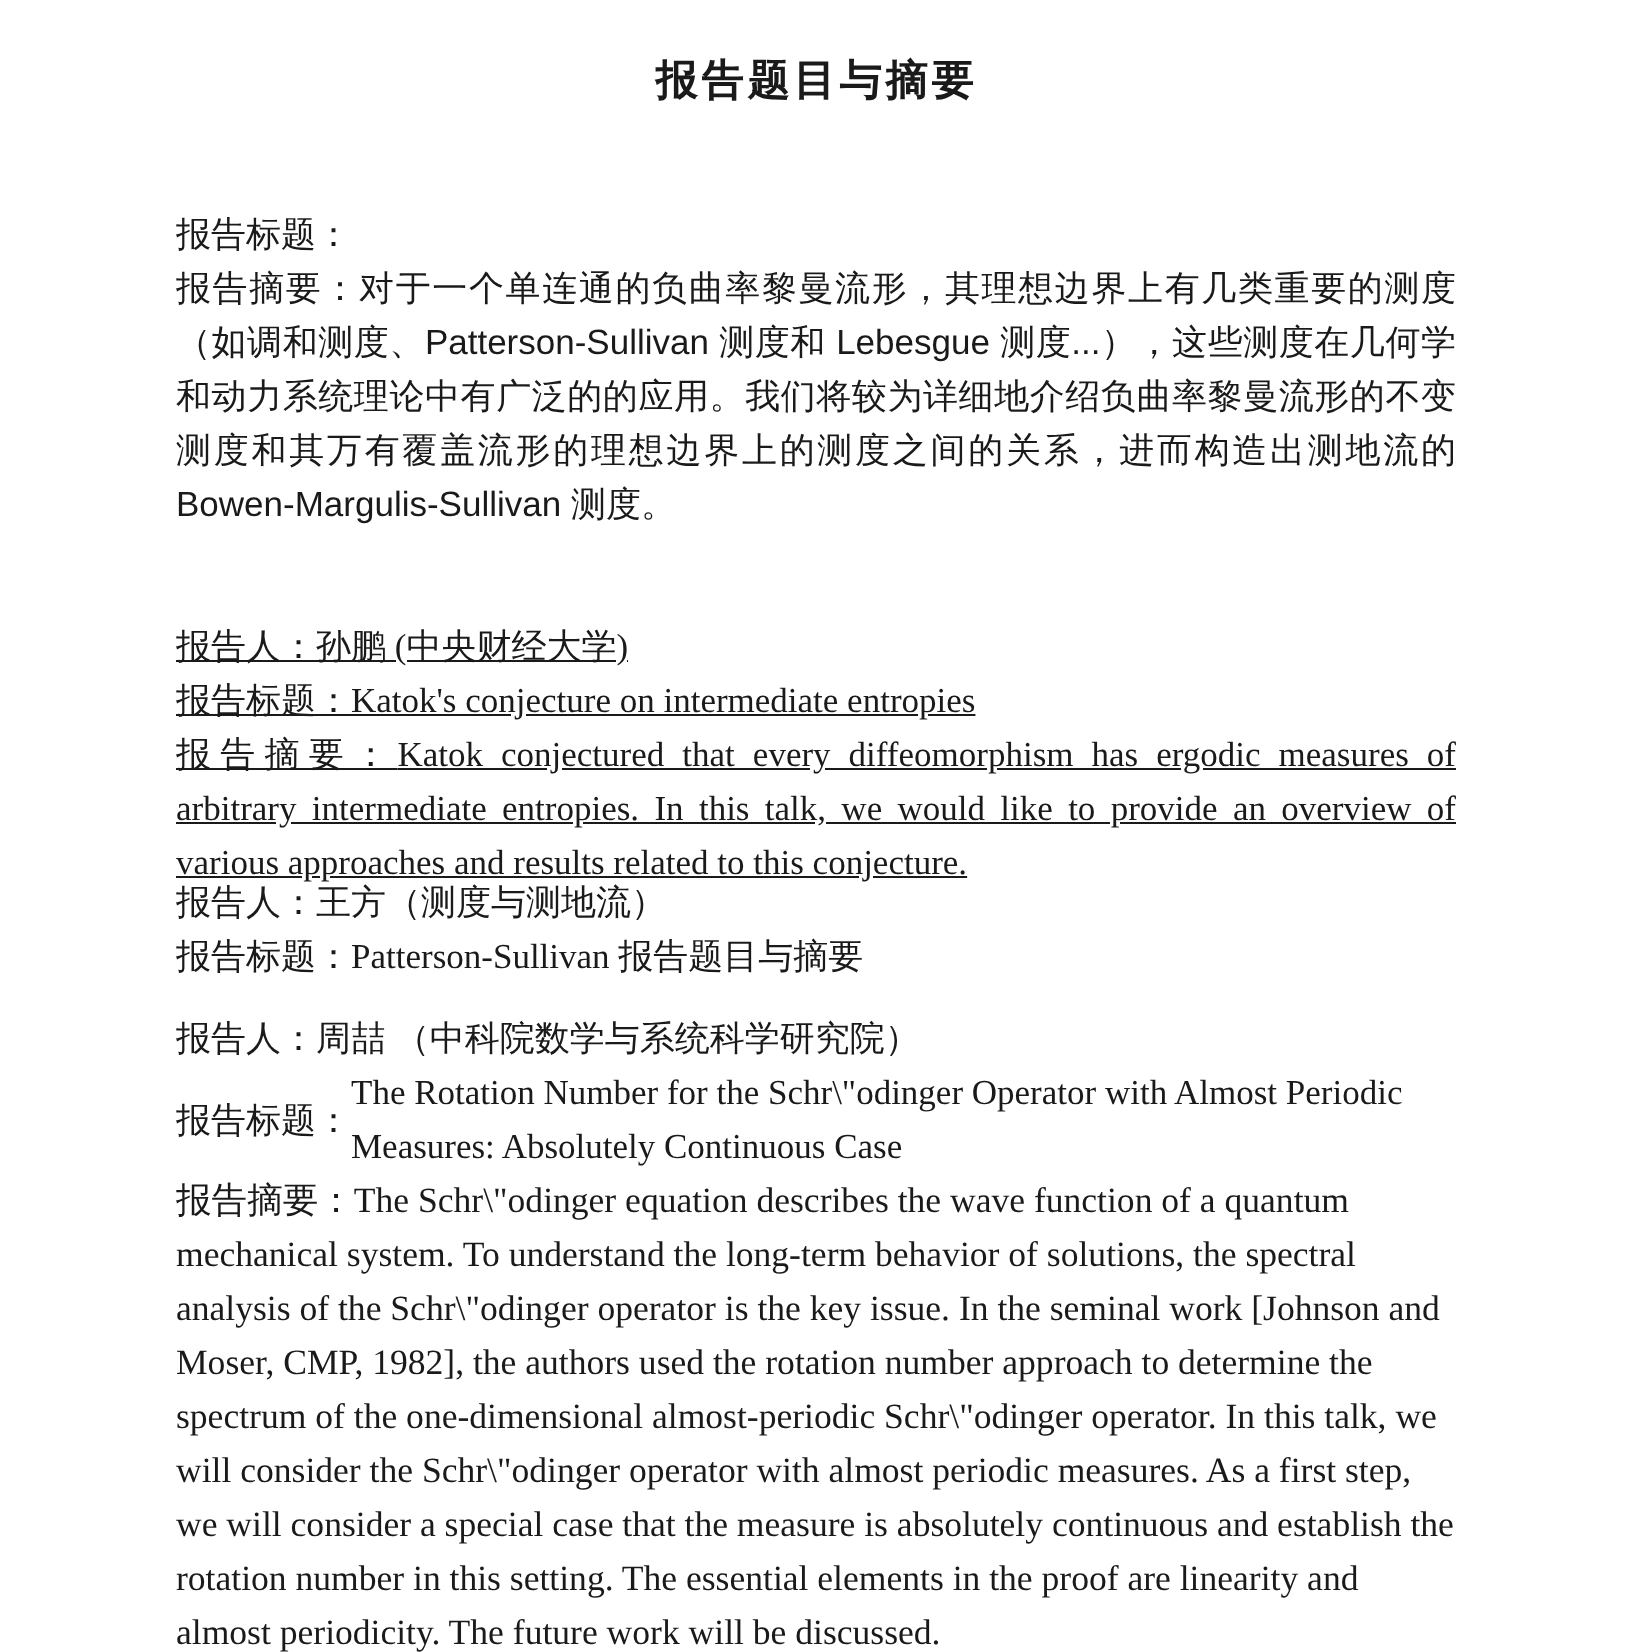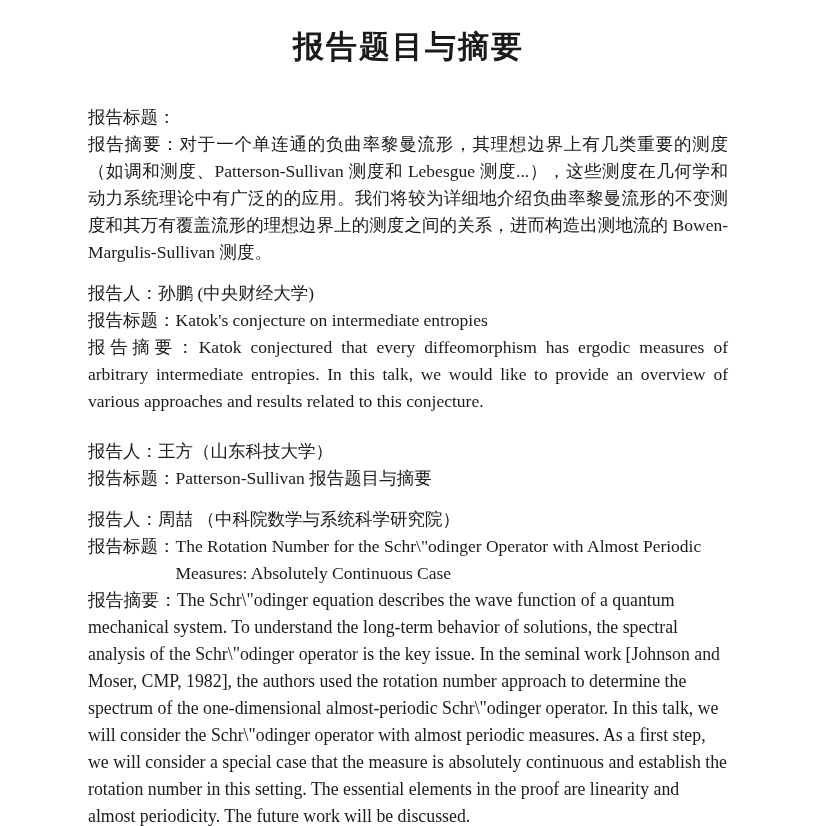--- a/index.html
+++ b/index.html
@@ -21,7 +21,7 @@
     left: 0;
     width: 100%;
     text-align: center;
-    font-size: 31px;
+    font-size: 21px;
     font-weight: bold;
     letter-spacing: 2px;
     line-height: 40px;

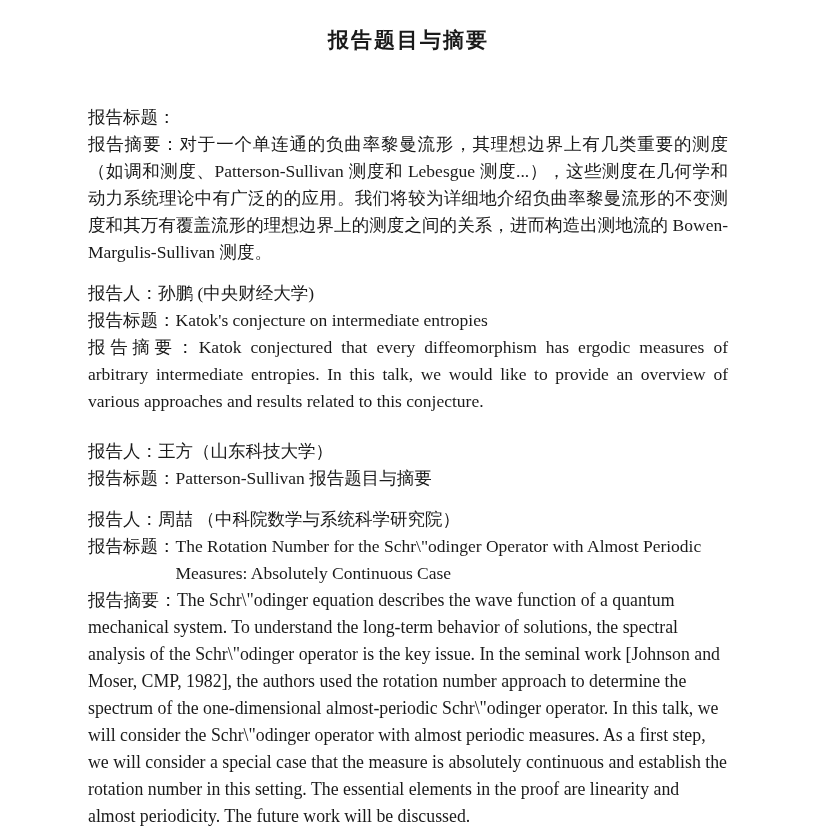--- a/index.html
+++ b/index.html
@@ -40,7 +40,7 @@
   .row { margin: 0; }
   .title-row {
     display: flex;
-    align-items: flex-start;
+    align-items: center;
   }
   .lbl { white-space: nowrap; }
   .title-row .val { flex: 1 1 auto; }

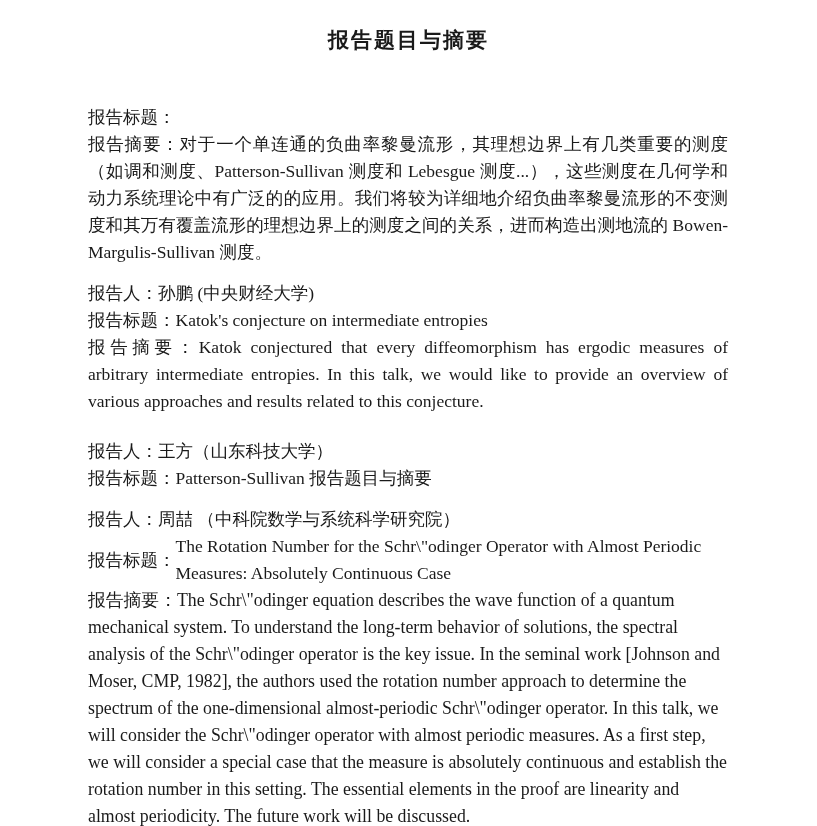--- a/index.html
+++ b/index.html
@@ -46,7 +46,7 @@
   .title-row .val { flex: 1 1 auto; }
   .abstract-just { text-align: justify; }
   .abstract-left { text-align: left; }
-  .latin-sans { font-family: Liberation Serif, serif; }
+  .latin-sans { font-family: Liberation Sans, sans-serif; }
   #talk-4 .abstract-row { font-size: 17.8px; }
 </style>
 </head>

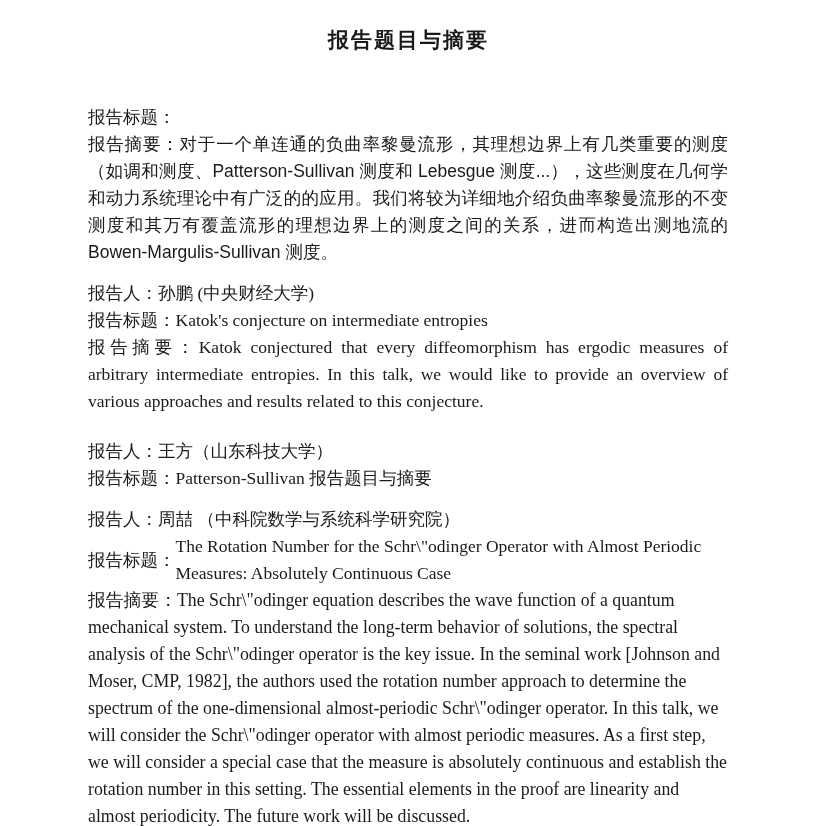--- a/index.html
+++ b/index.html
@@ -34,7 +34,7 @@
     line-height: 27px;
   }
   #talk-1 { top: 104px; }
-  #talk-2 { top: 280px; }
+  #talk-2 { top: 310px; text-decoration: underline; }
   #talk-3 { top: 438px; }
   #talk-4 { top: 506px; }
   .row { margin: 0; }

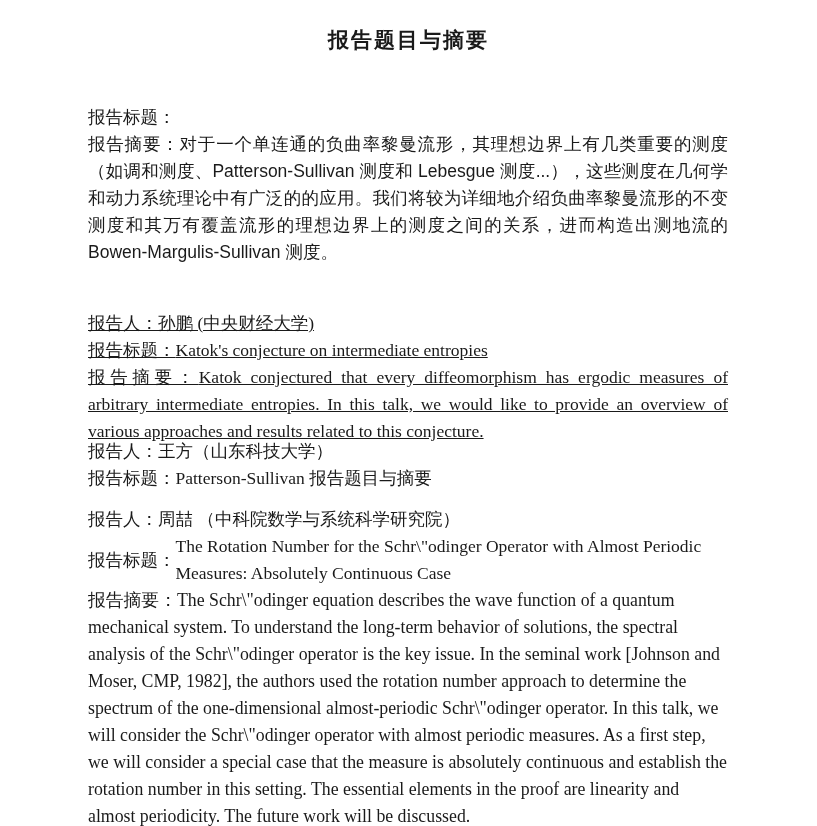--- a/index.html
+++ b/index.html
@@ -71,7 +71,7 @@
 </section>
 
 <section class="talk" id="talk-3">
-  <p class="row"><span class="lbl">报告人：</span><span>王方（山东科技大学）</span></p>
+  <p class="row"><span class="lbl">报告人：</span><span>王方（测度与测地流）</span></p>
   <div class="row title-row">
     <span class="lbl">报告标题：</span>
     <span class="val">Patterson-Sullivan 报告题目与摘要</span>

